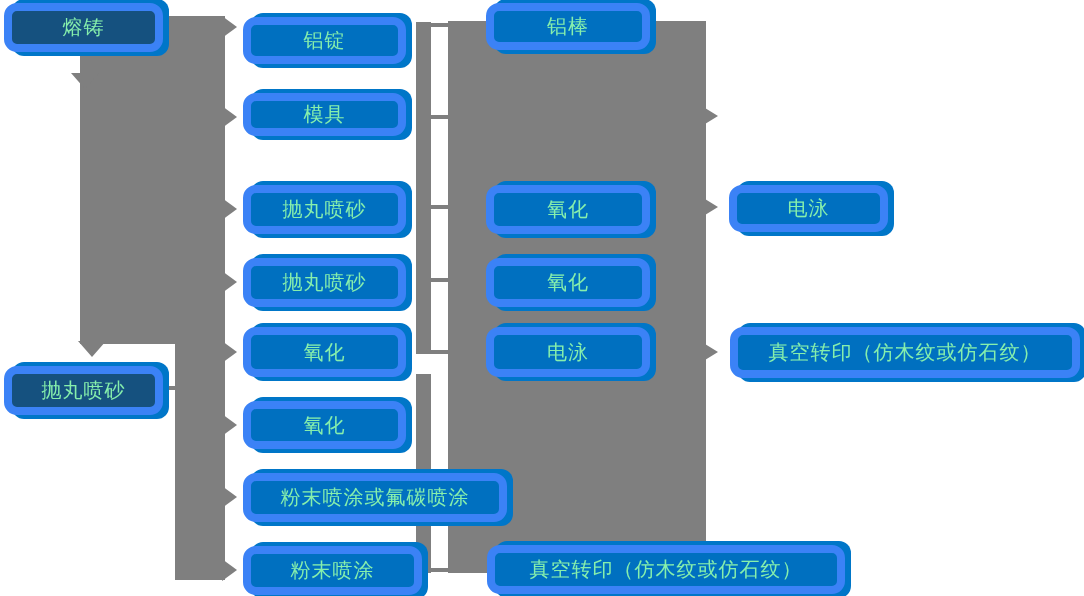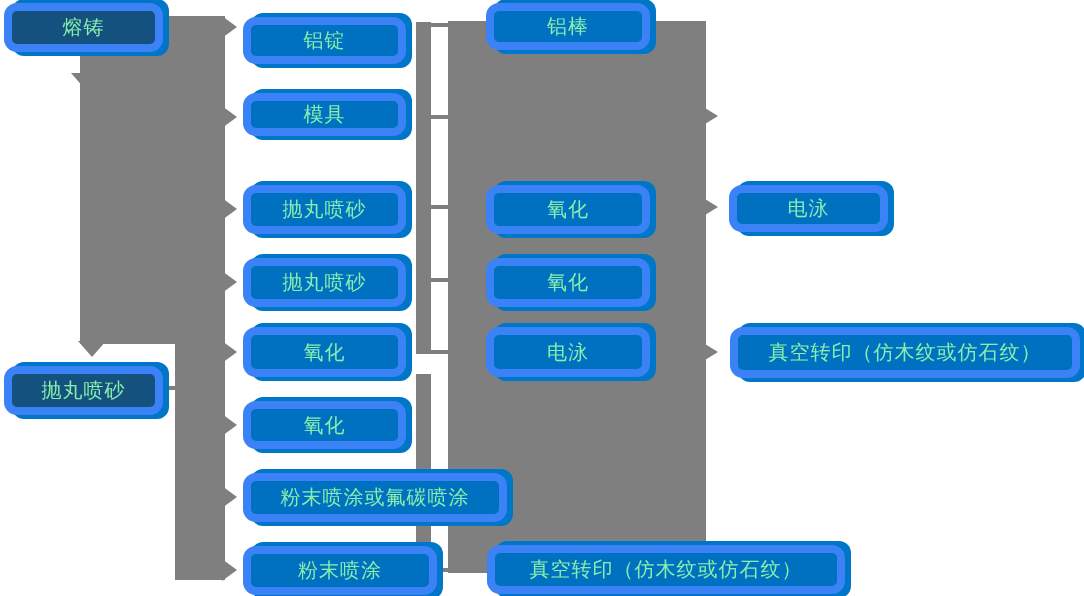--- a/index.html
+++ b/index.html
@@ -72,7 +72,7 @@
   <div class="node" style="left:243px;top:327px;width:163px;height:50px;">氧化</div>
   <div class="node" style="left:243px;top:401px;width:163px;height:48px;">氧化</div>
   <div class="node" style="left:243px;top:473px;width:264px;height:49px;font-family:Liberation Mono, monospace;">粉末喷涂或氟碳喷涂</div>
-  <div class="node" style="left:243px;top:546px;width:194px;height:49px;">粉末喷涂</div>
+  <div class="node" style="left:243px;top:546px;width:179px;height:49px;">粉末喷涂</div>
 
   <div class="node" style="left:486px;top:3px;width:164px;height:47px;">铝棒</div>
   <div class="node" style="left:486px;top:185px;width:164px;height:49px;">氧化</div>

